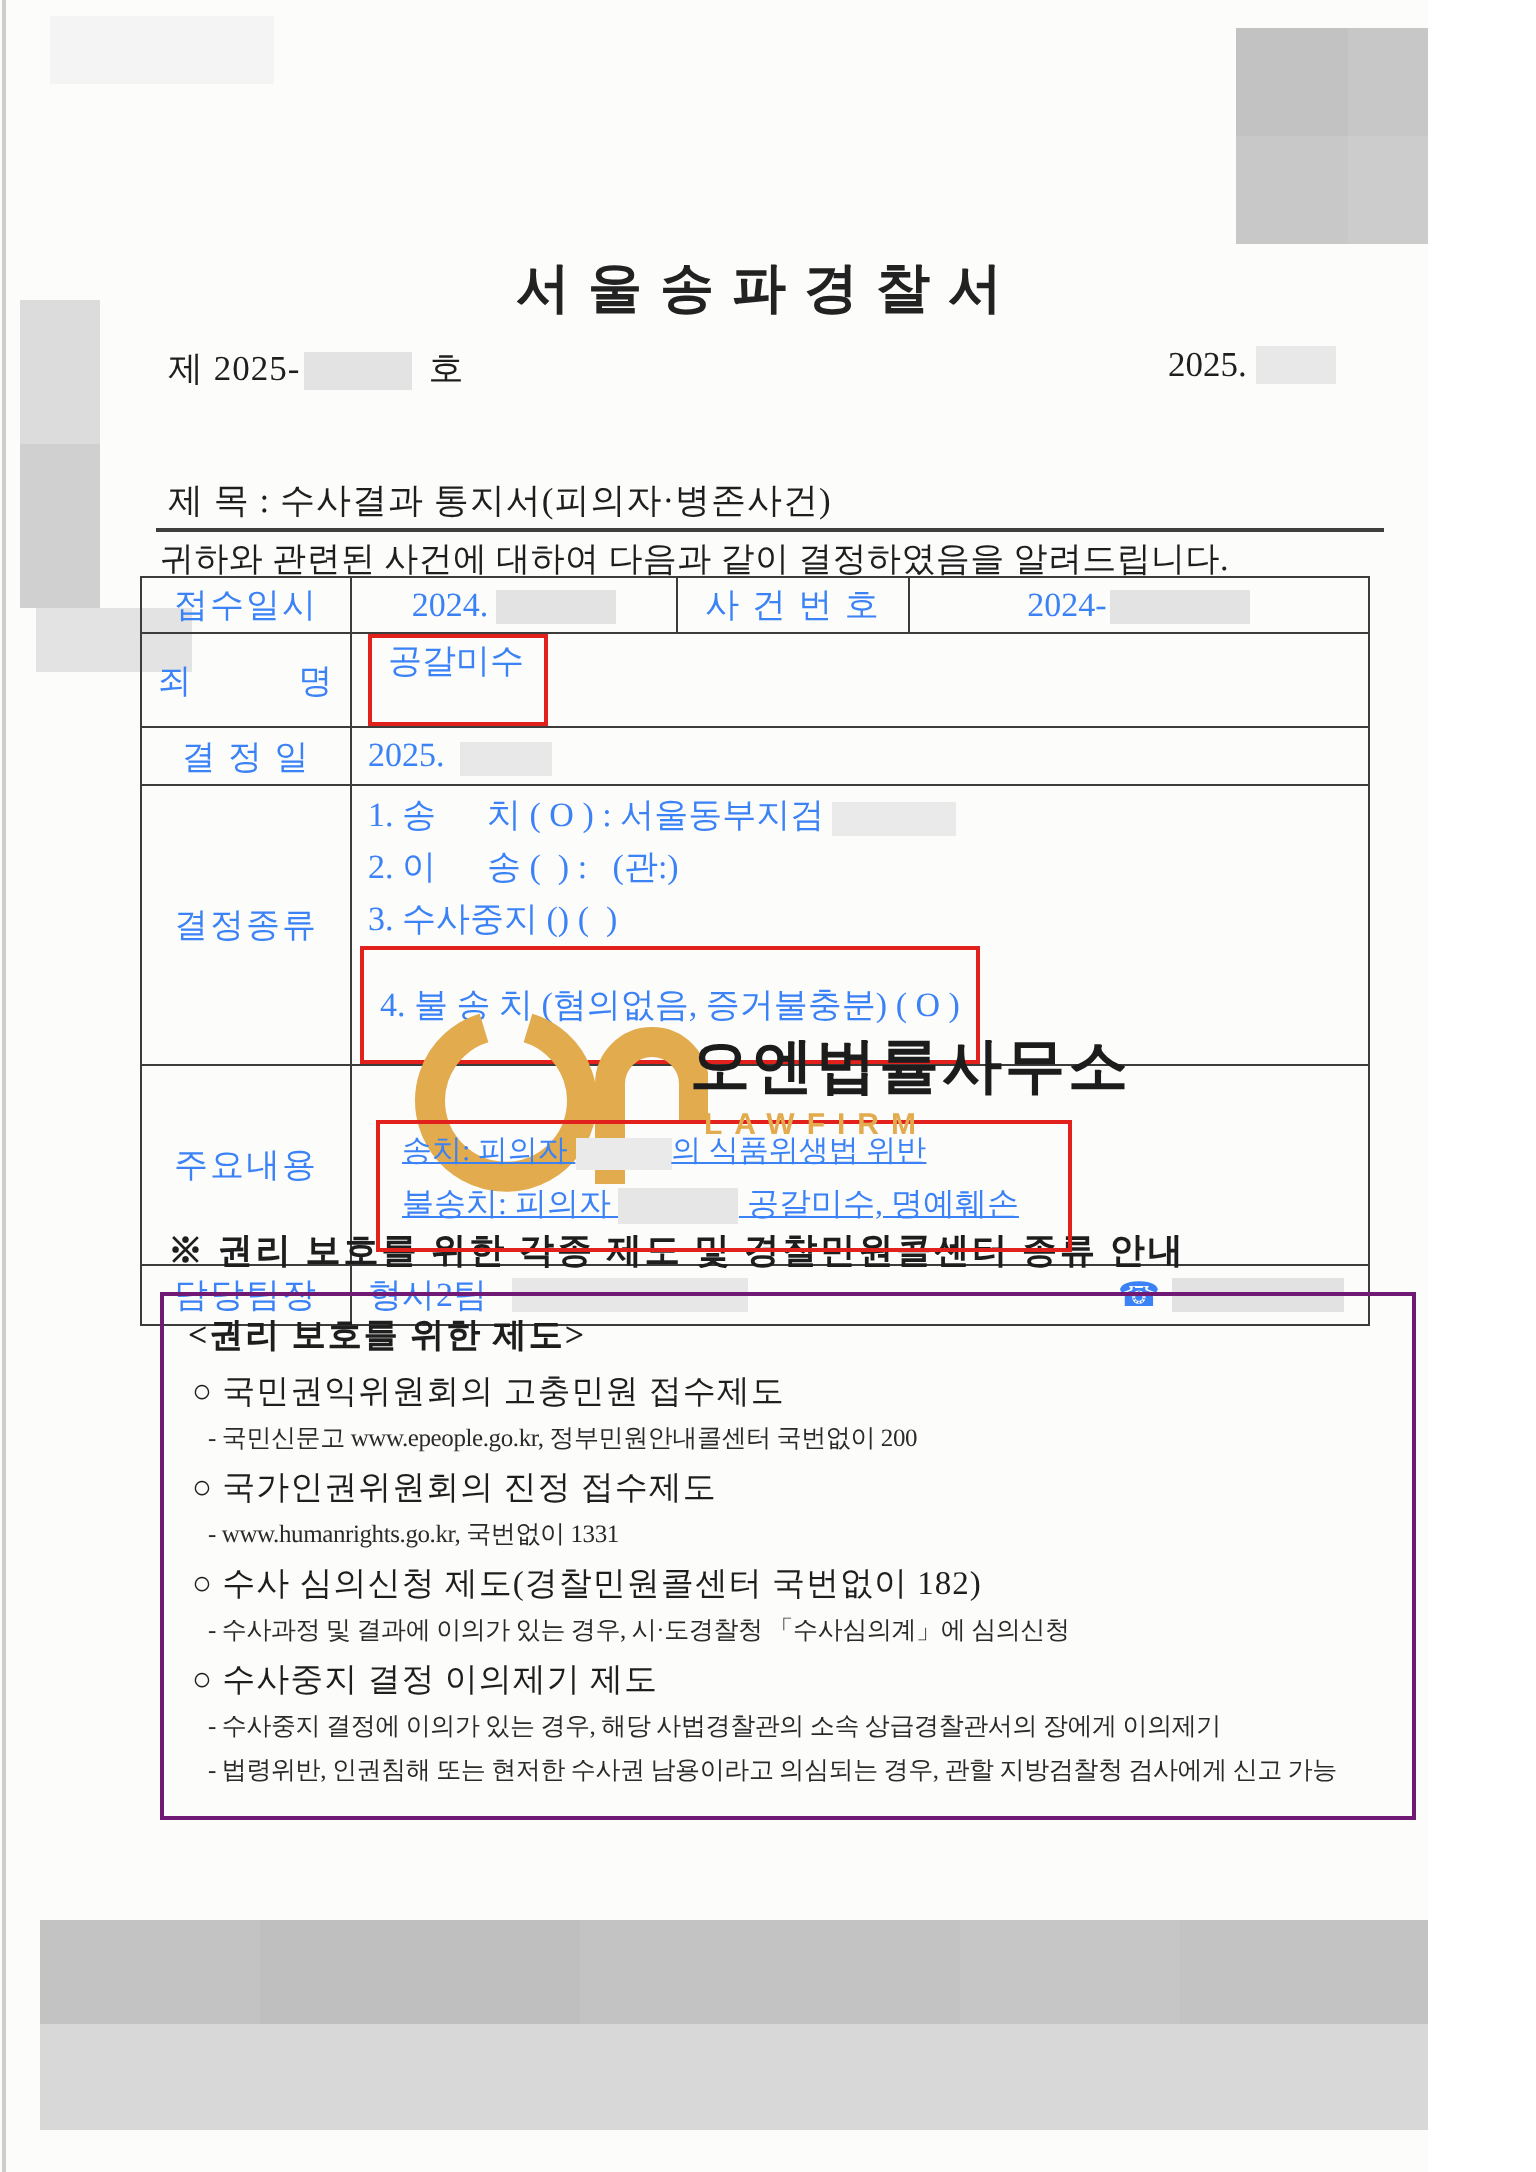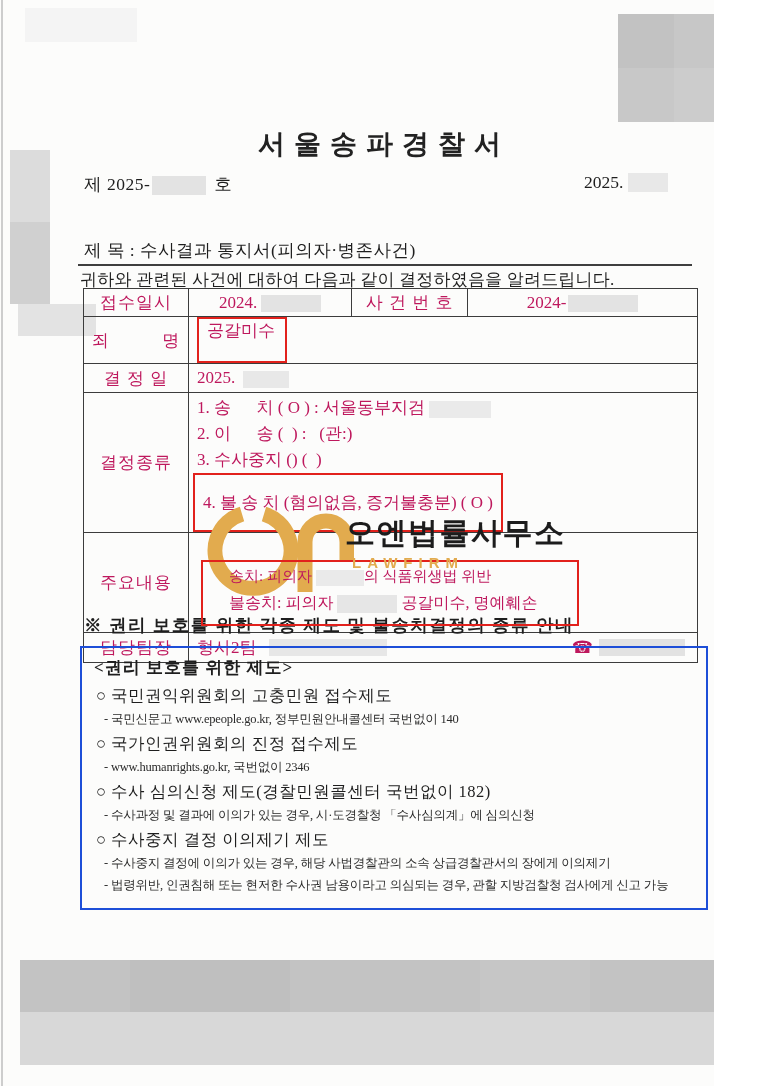--- a/index.html
+++ b/index.html
@@ -23,8 +23,8 @@
   .date-right{position:absolute;left:584px;top:172px;font-size:17.5px;display:flex;align-items:center;gap:5px;}
   
   table.doc{
-    position:absolute;left:83px;top:288px;width:614px;border-collapse:collapse;
-    table-layout:fixed;font-size:17px;color:#be185d;border-radius:19px;
+    position:absolute;left:70px;top:288px;width:614px;border-collapse:collapse;
+    table-layout:fixed;font-size:17px;color:#3b82f6;border-radius:19px;
   }
   table.doc td{border:1.6px solid #3c3c3c;padding:0 6px;vertical-align:middle;box-sizing:border-box;}
   td.lab{text-align:center;letter-spacing:1px;}

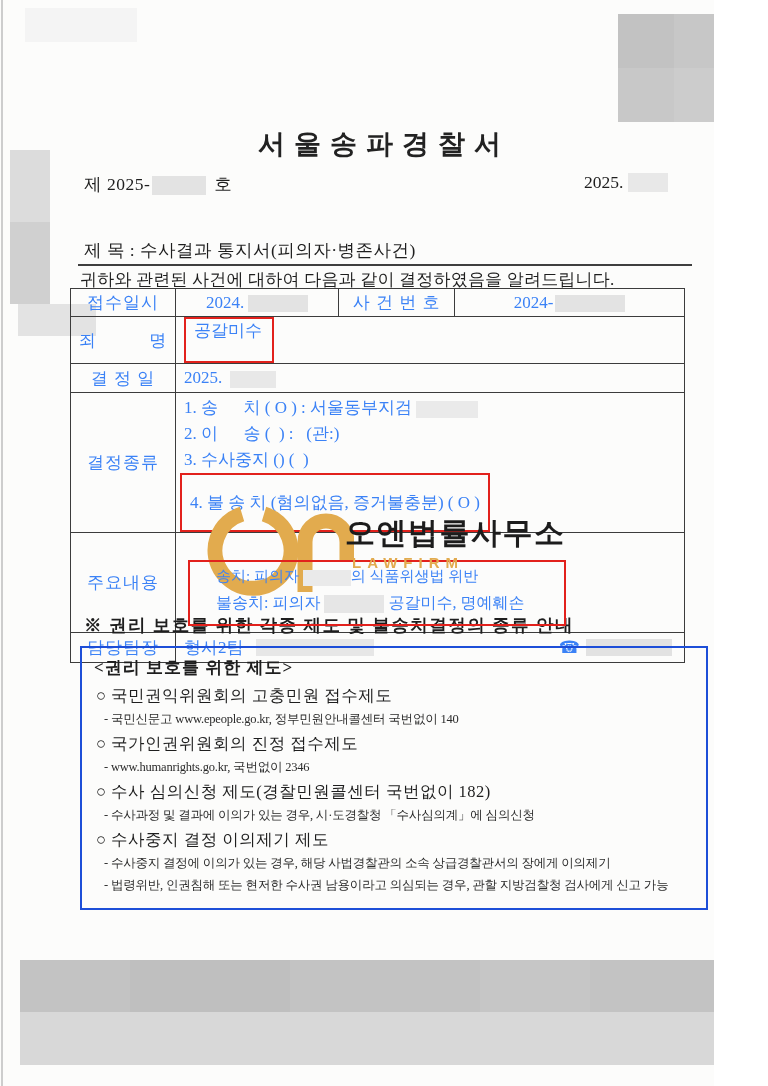--- a/index.html
+++ b/index.html
@@ -38,7 +38,7 @@
   .summary-cell{position:relative;vertical-align:top !important;}
   .summary-box{
     position:absolute;left:12px;top:27px;width:322px;height:58px;
-    padding:2px 26px;z-index:4;box-sizing:content-box;
+    padding:2px 11px;z-index:4;box-sizing:content-box;text-decoration:underline;
   }
   .sum-l1{font-size:15px;line-height:25px;white-space:pre;}
   .sum-l2{font-size:16px;line-height:27px;white-space:pre;}

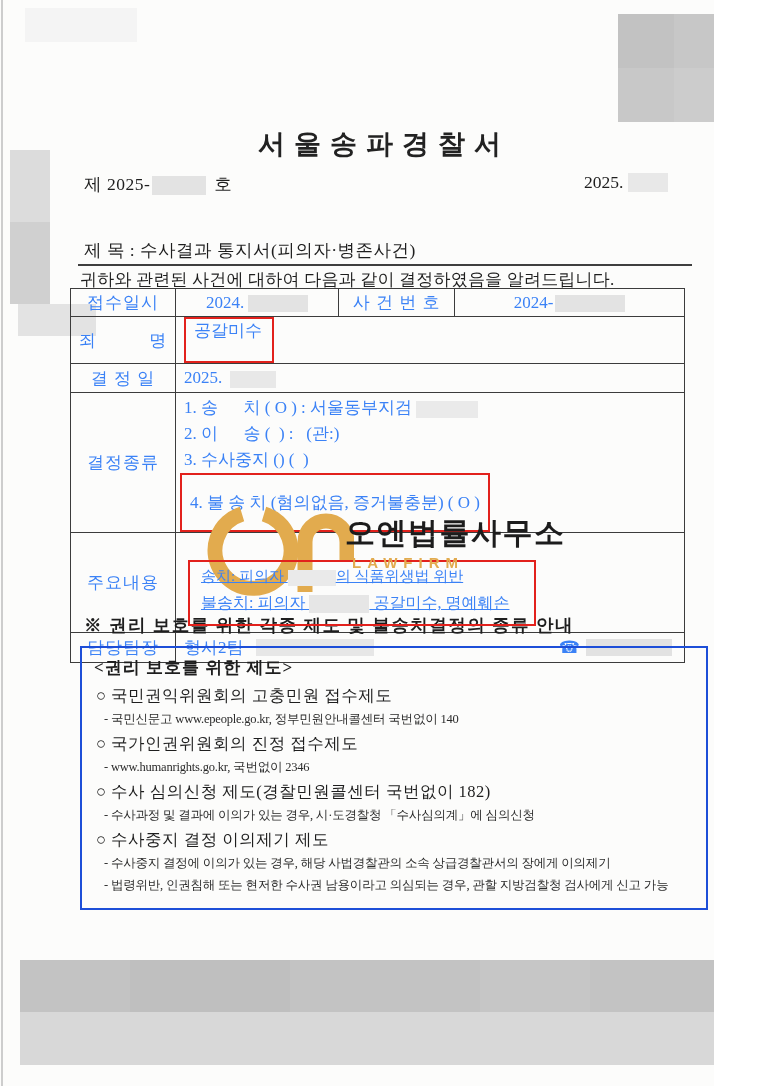--- a/index.html
+++ b/index.html
@@ -158,7 +158,7 @@
   <div class="wm-name">오엔법률사무소</div>
   <div class="wm-firm" style="color:#e2ab4e;">LAWFIRM</div>
 
-  <div class="notice-heading">※ 권리 보호를 위한 각종 제도 및 불송치결정의 종류 안내</div>
+  <div class="notice-heading">※ 권리 보호를 위한 각종 제도 및 경찰민원콜센터 종류 안내</div>
   <div class="notice-box">
     <div class="notice-title">&lt;권리 보호를 위한 제도&gt;</div>
     <div class="n-main">○ 국민권익위원회의 고충민원 접수제도</div>

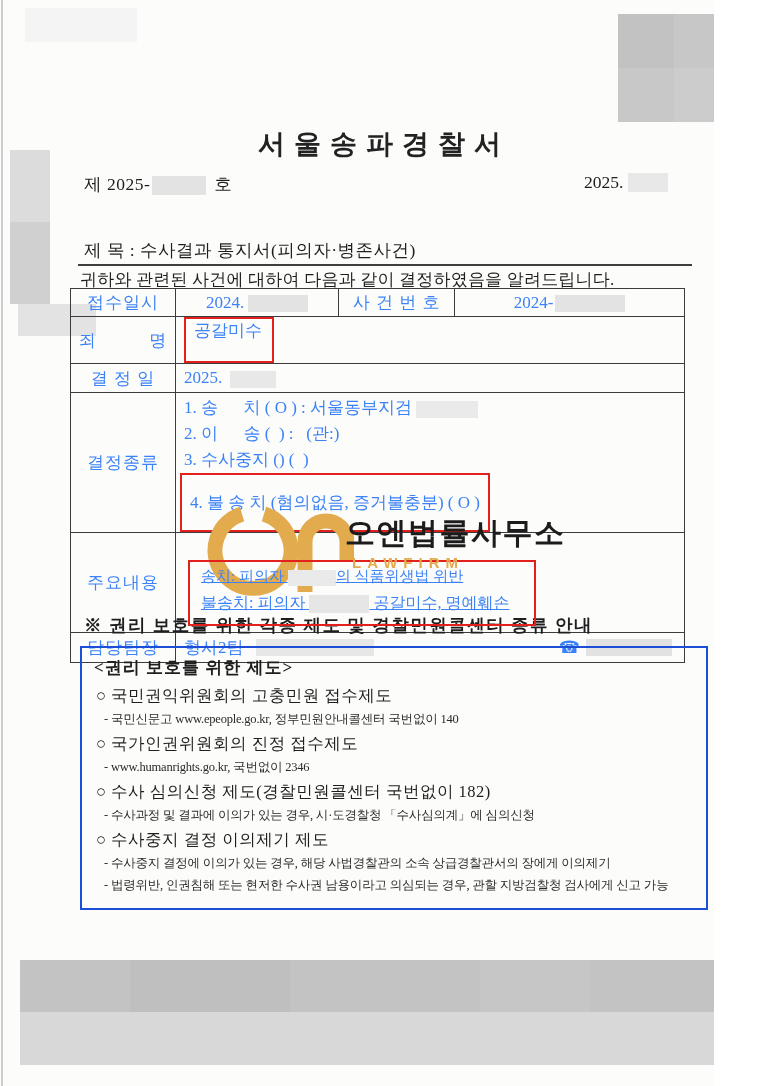--- a/index.html
+++ b/index.html
@@ -59,7 +59,7 @@
   .notice-heading{position:absolute;left:84px;top:613px;font-size:17.5px;font-weight:700;letter-spacing:1.5px;}
   .notice-box{
     position:absolute;left:80px;top:646px;width:628px;height:264px;
-    border:2px solid #1d4ed8;box-sizing:border-box;padding:8px 12px;overflow:hidden;
+    border:2px solid #701a75;box-sizing:border-box;padding:8px 12px;overflow:hidden;
   }
   .notice-title{font-size:17px;font-weight:700;letter-spacing:1px;margin-bottom:6px;}
   .n-main{font-size:16.5px;letter-spacing:.5px;line-height:22px;margin:4px 0 4px 2px;white-space:nowrap;}

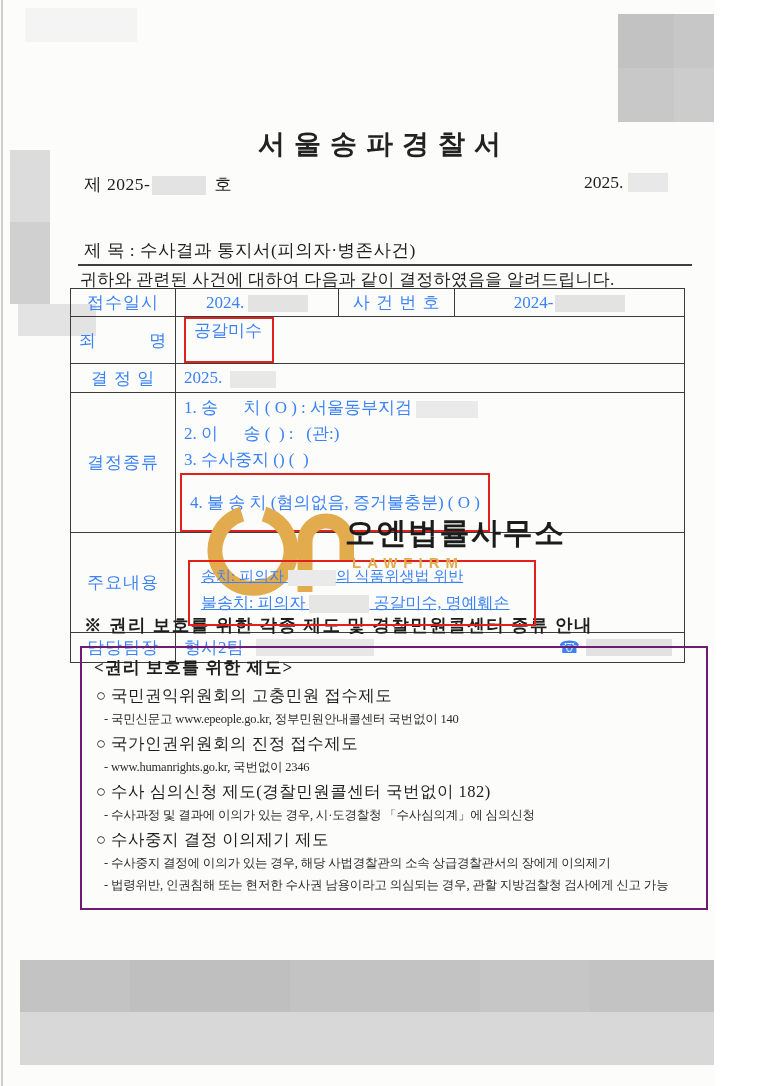--- a/index.html
+++ b/index.html
@@ -162,7 +162,7 @@
   <div class="notice-box">
     <div class="notice-title">&lt;권리 보호를 위한 제도&gt;</div>
     <div class="n-main">○ 국민권익위원회의 고충민원 접수제도</div>
-    <div class="n-sub">- 국민신문고 www.epeople.go.kr, 정부민원안내콜센터 국번없이 140</div>
+    <div class="n-sub">- 국민신문고 www.epeople.go.kr, 정부민원안내콜센터 국번없이 200</div>
     <div class="n-main">○ 국가인권위원회의 진정 접수제도</div>
     <div class="n-sub">- www.humanrights.go.kr, 국번없이 2346</div>
     <div class="n-main">○ 수사 심의신청 제도(경찰민원콜센터 국번없이 182)</div>

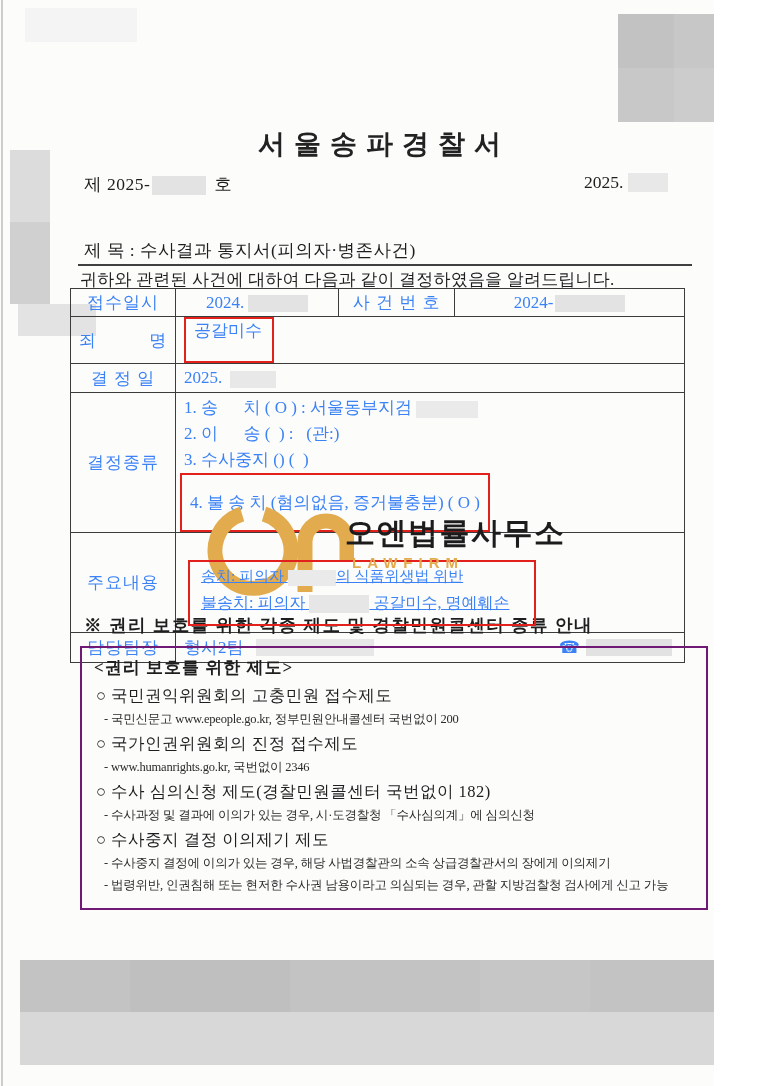--- a/index.html
+++ b/index.html
@@ -164,7 +164,7 @@
     <div class="n-main">○ 국민권익위원회의 고충민원 접수제도</div>
     <div class="n-sub">- 국민신문고 www.epeople.go.kr, 정부민원안내콜센터 국번없이 200</div>
     <div class="n-main">○ 국가인권위원회의 진정 접수제도</div>
-    <div class="n-sub">- www.humanrights.go.kr, 국번없이 2346</div>
+    <div class="n-sub">- www.humanrights.go.kr, 국번없이 1331</div>
     <div class="n-main">○ 수사 심의신청 제도(경찰민원콜센터 국번없이 182)</div>
     <div class="n-sub">- 수사과정 및 결과에 이의가 있는 경우, 시·도경찰청 「수사심의계」에 심의신청</div>
     <div class="n-main">○ 수사중지 결정 이의제기 제도</div>

